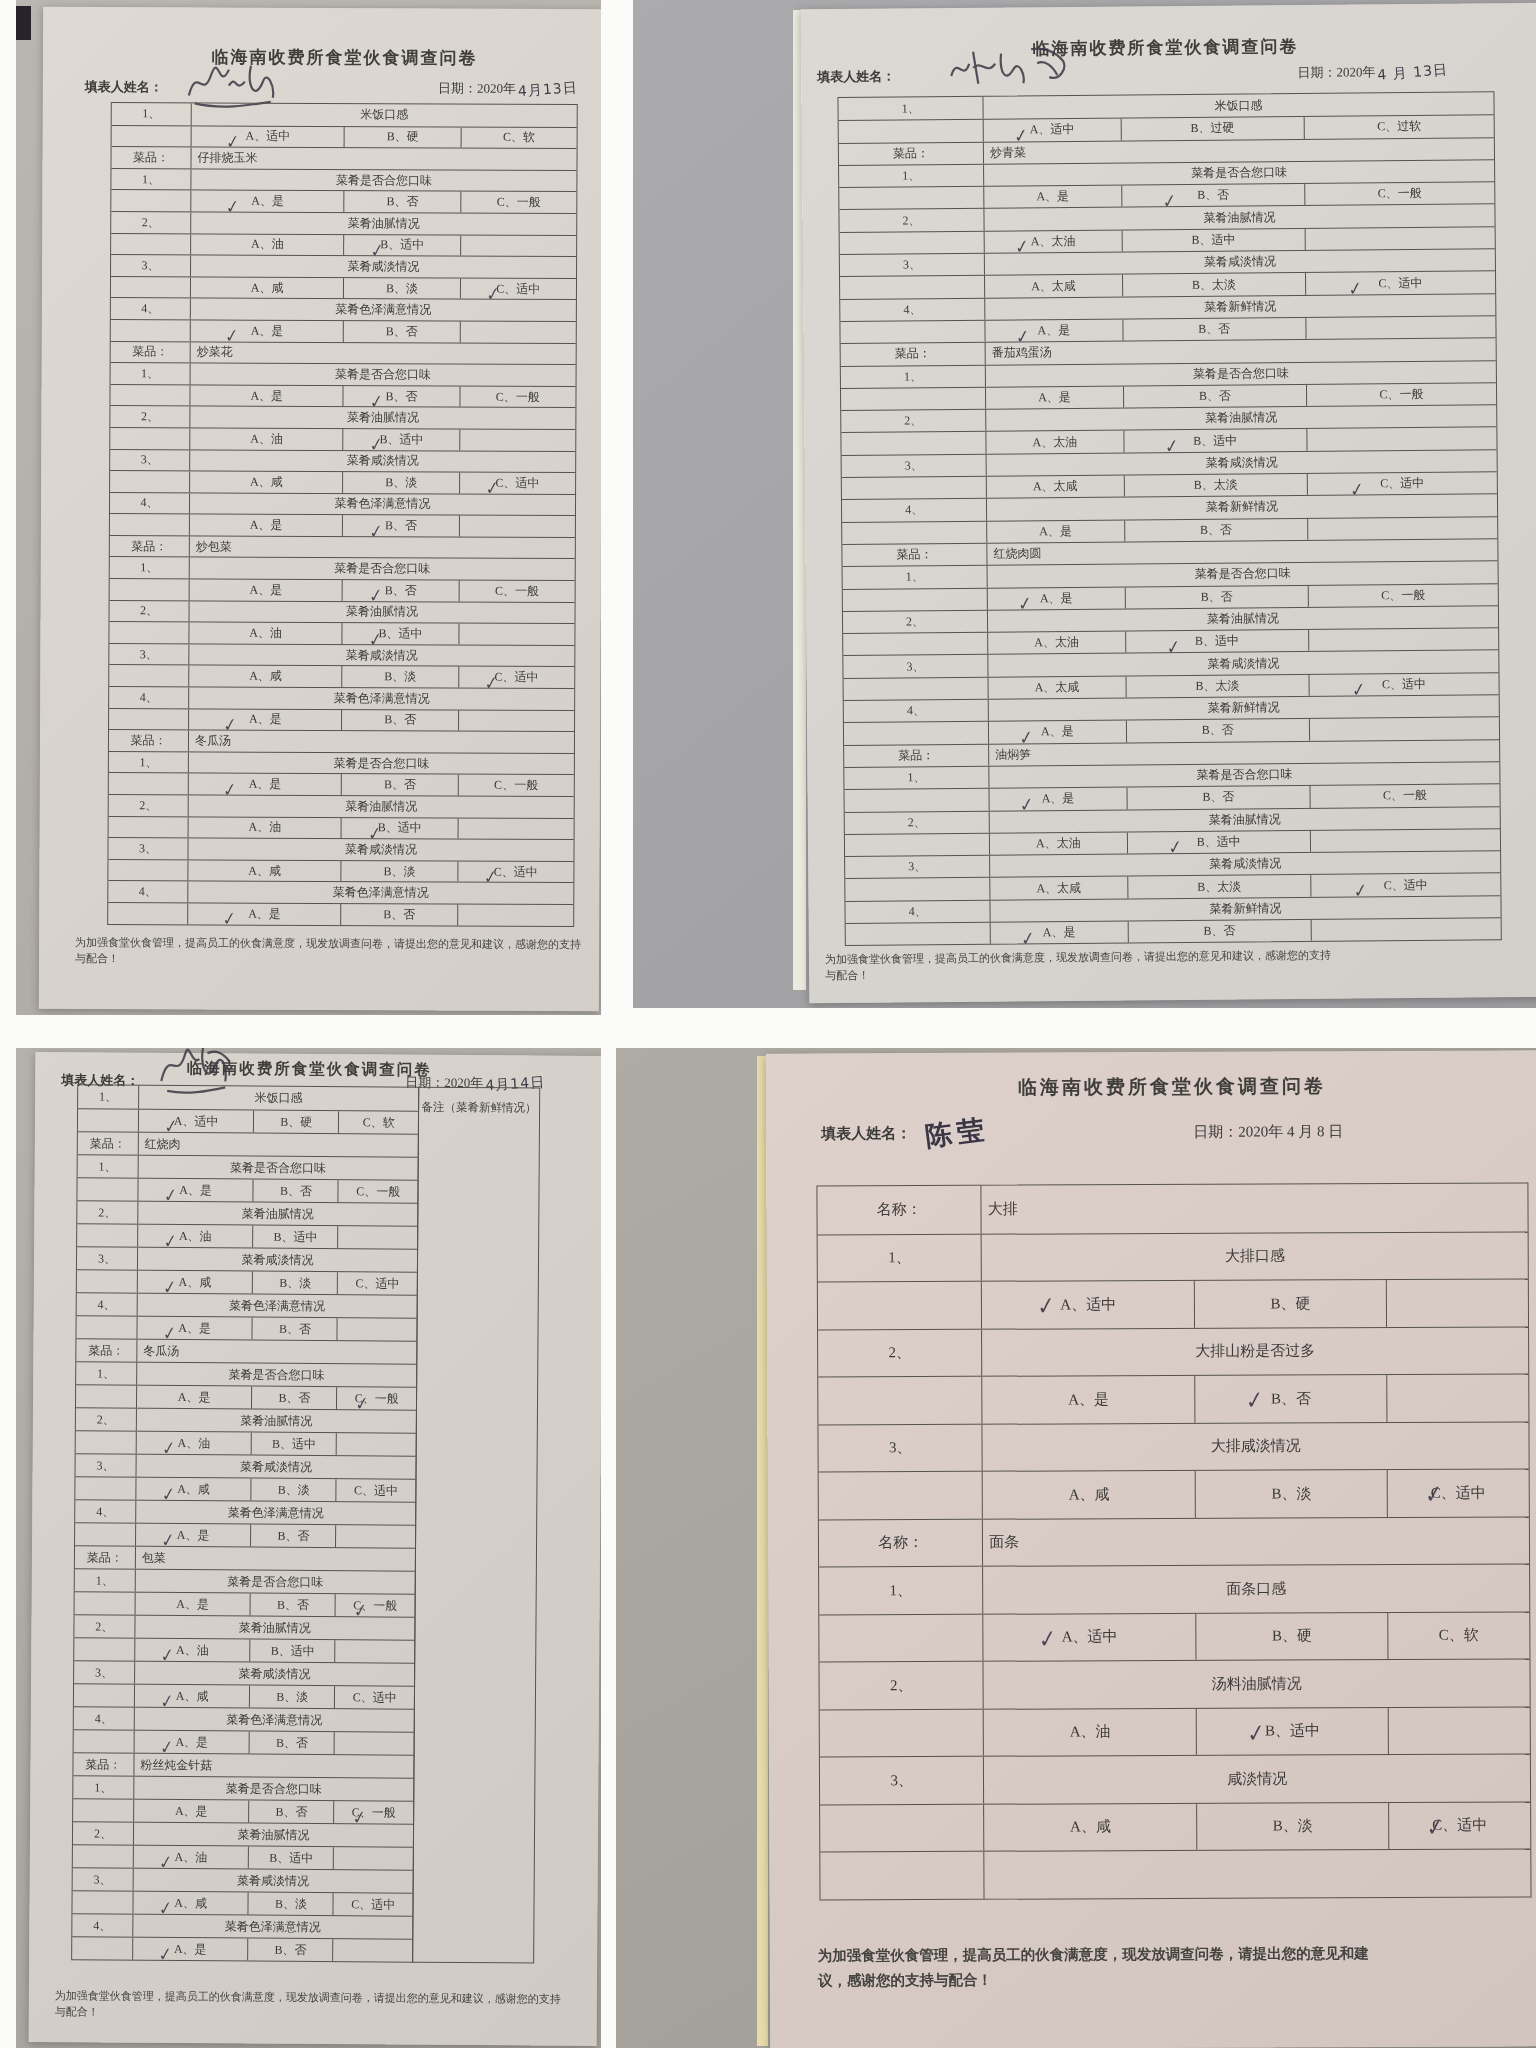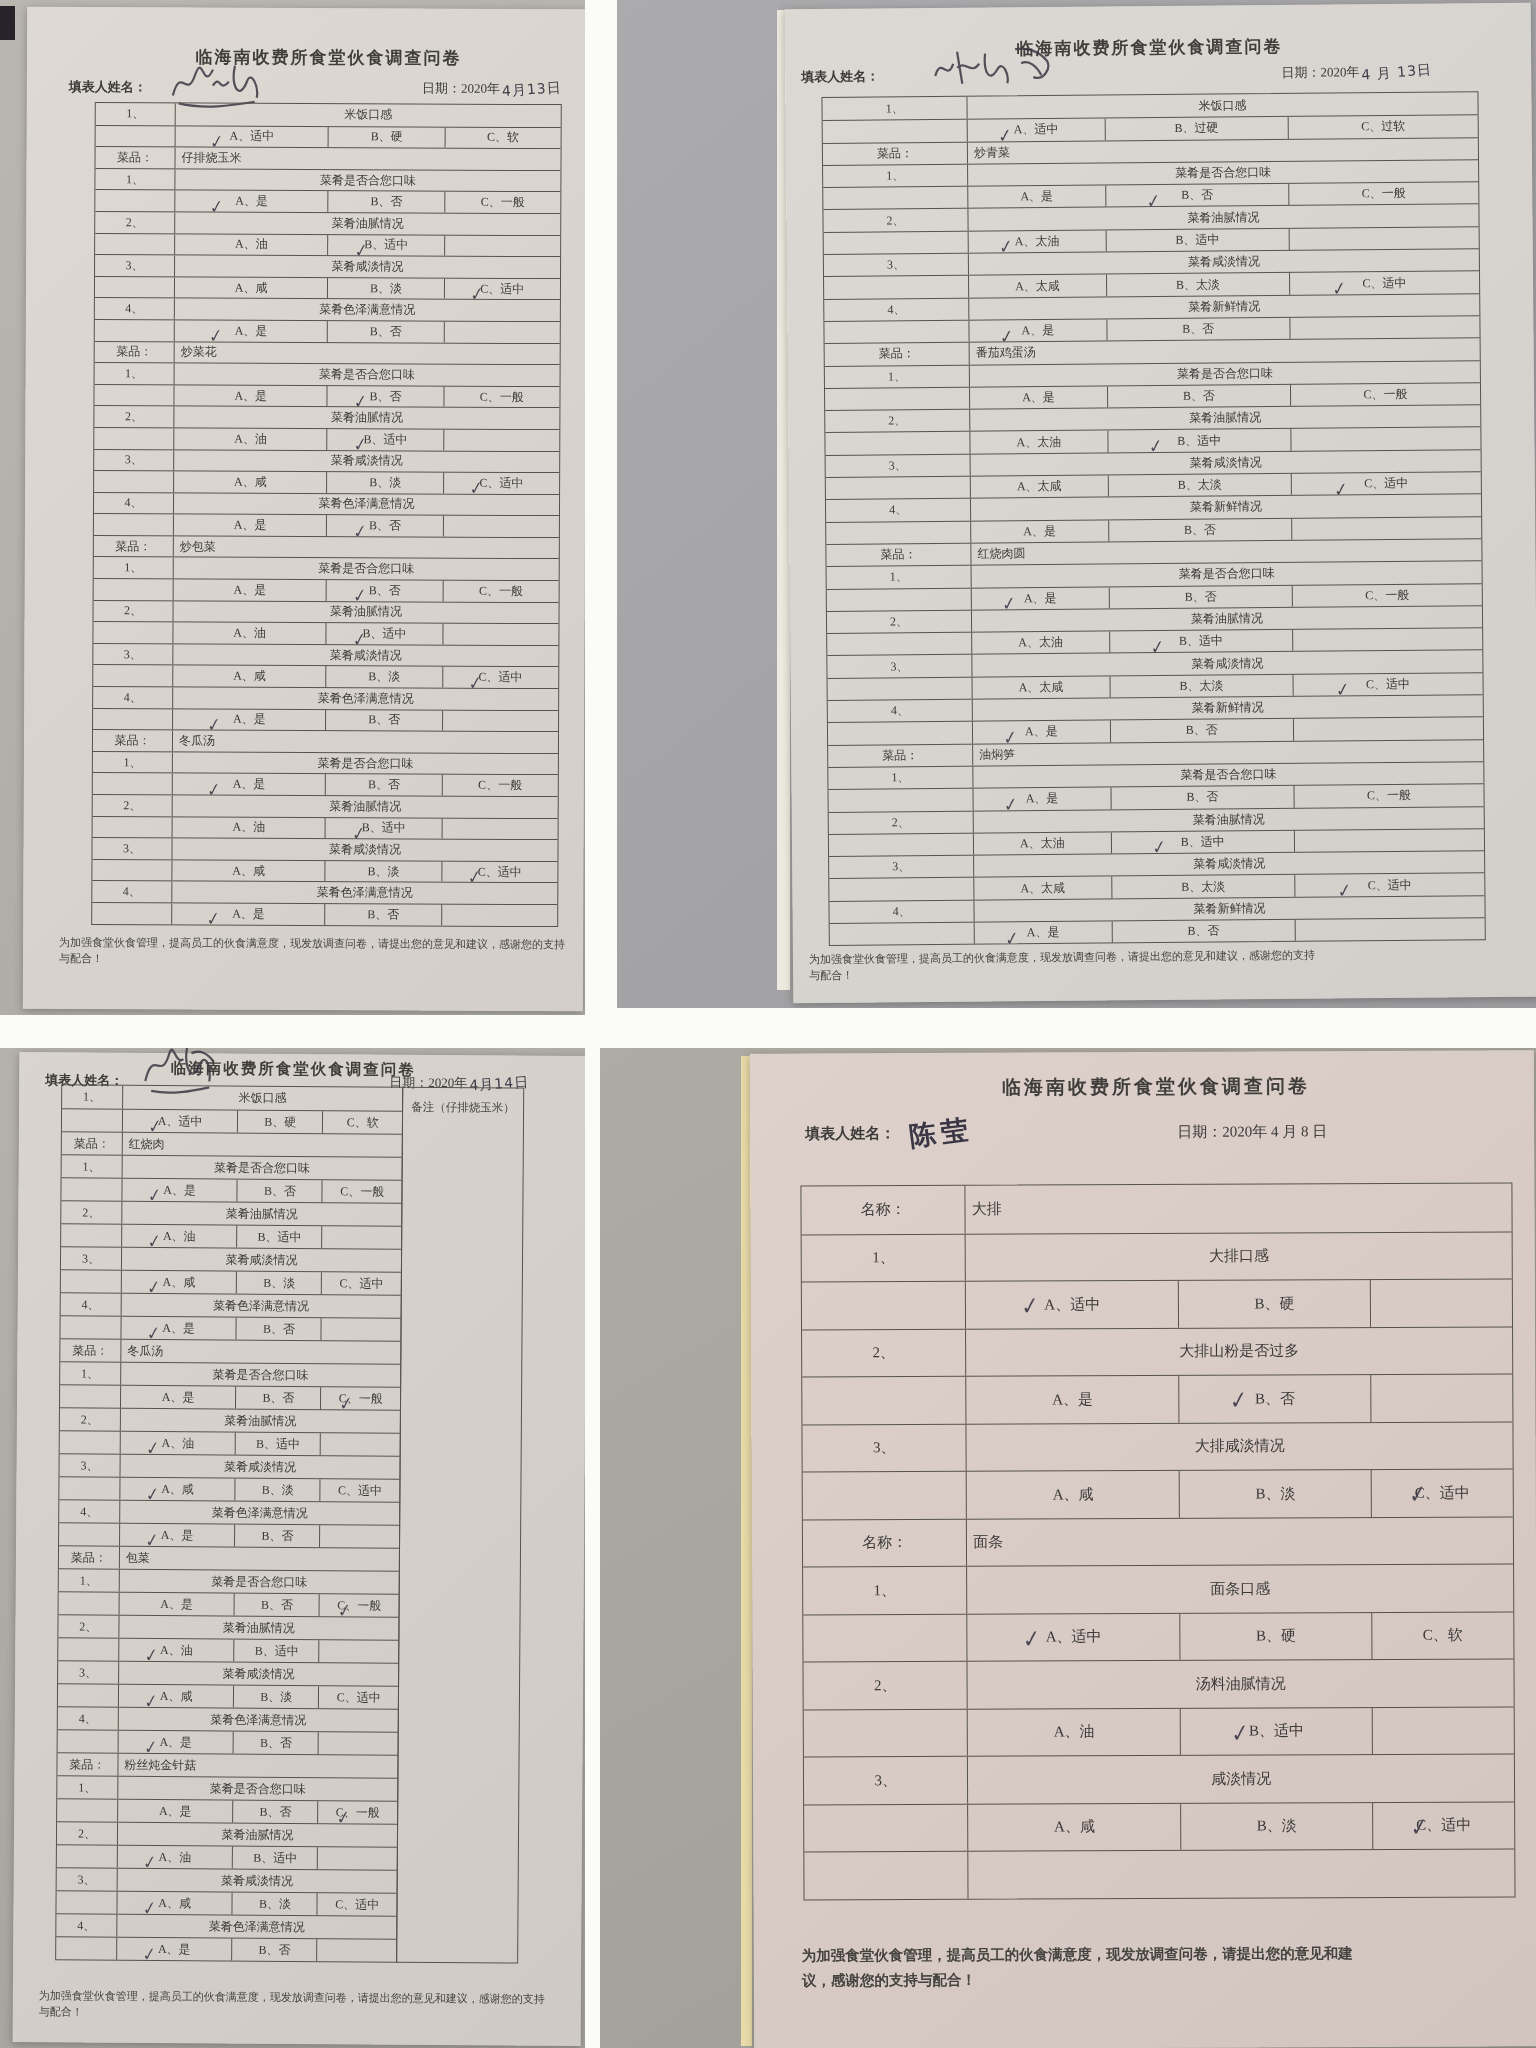--- a/index.html
+++ b/index.html
@@ -5,7 +5,7 @@
   html,body{margin:0;padding:0;}
   body{width:1536px;height:2048px;background:#fbfbf9;position:relative;overflow:hidden;
        font-family:"Liberation Serif","DejaVu Serif",serif;color:#3b3a38;}
-  .photo{position:absolute;overflow:hidden;}
+  .photo{position:absolute;overflow:hidden;margin-left:16px;}
   .photo-0{left:0;top:0;width:585px;height:1015px;background:linear-gradient(160deg,#bab7b1,#aeaba5);}
   .photo-1{left:617px;top:0;width:919px;height:1008px;background:linear-gradient(140deg,#abaaac,#9d9c9e);}
   .photo-2{left:0;top:1048px;width:585px;height:1000px;background:linear-gradient(150deg,#b5b2ac,#a5a29c);}

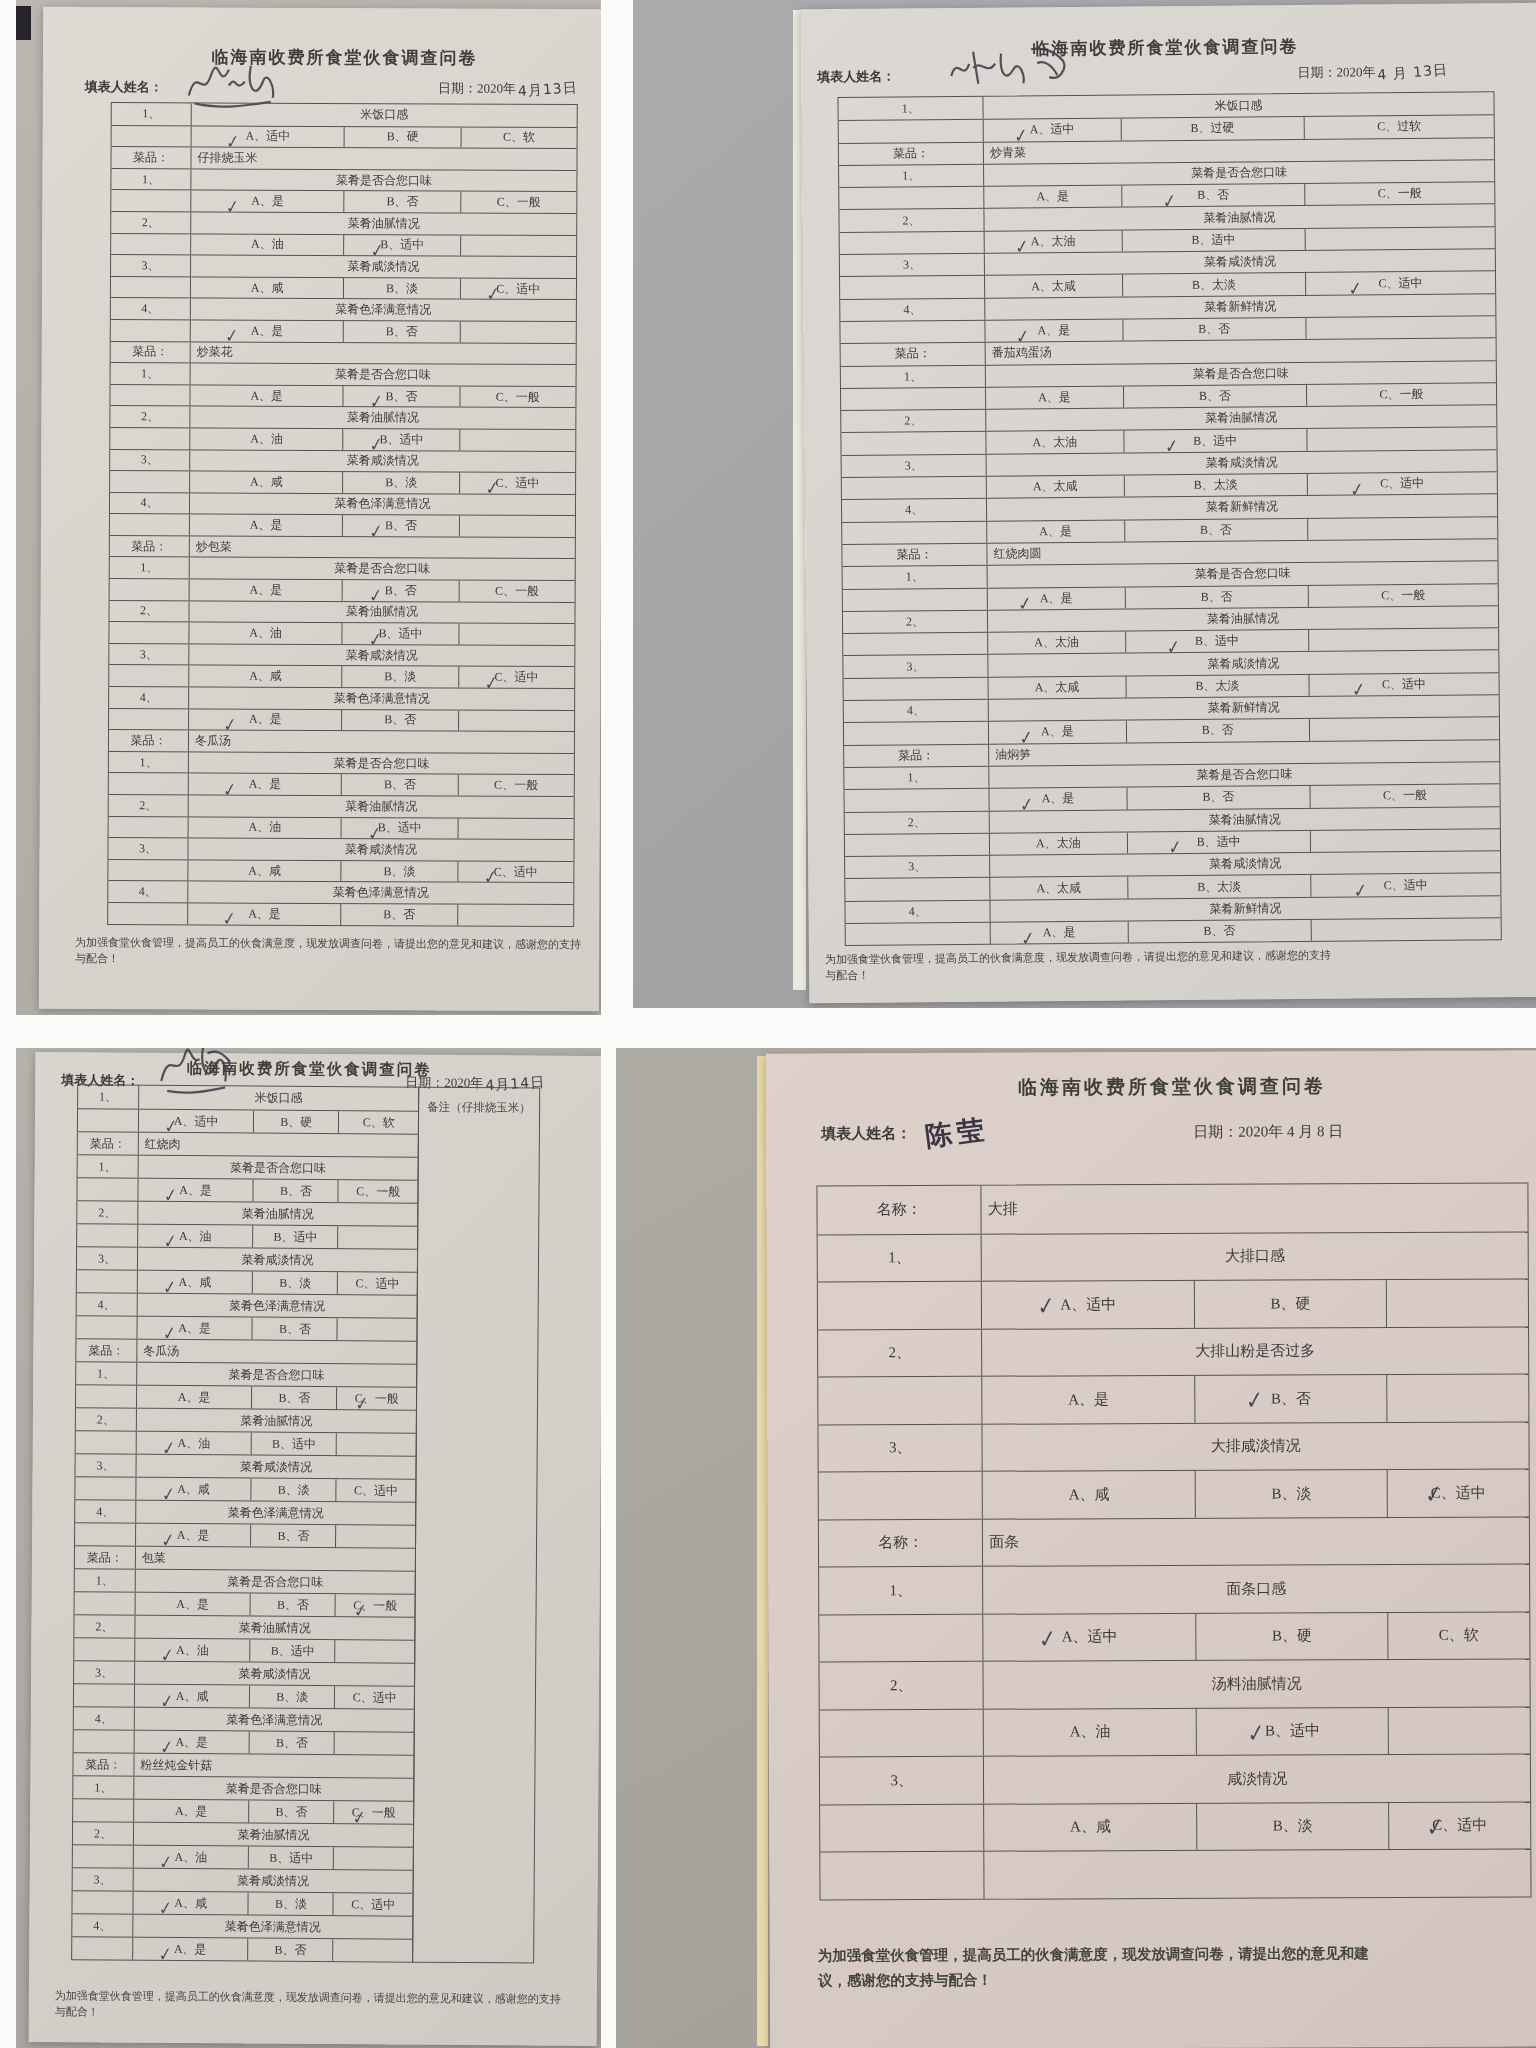--- a/index.html
+++ b/index.html
@@ -1051,7 +1051,7 @@
           </div>
         </div>
       <div class="remark">
-        <span>备注（仔排烧玉米）</span>
+        <span>备注（菜肴新鲜情况）</span>
       </div>
     </div>
     <div class="foot">

